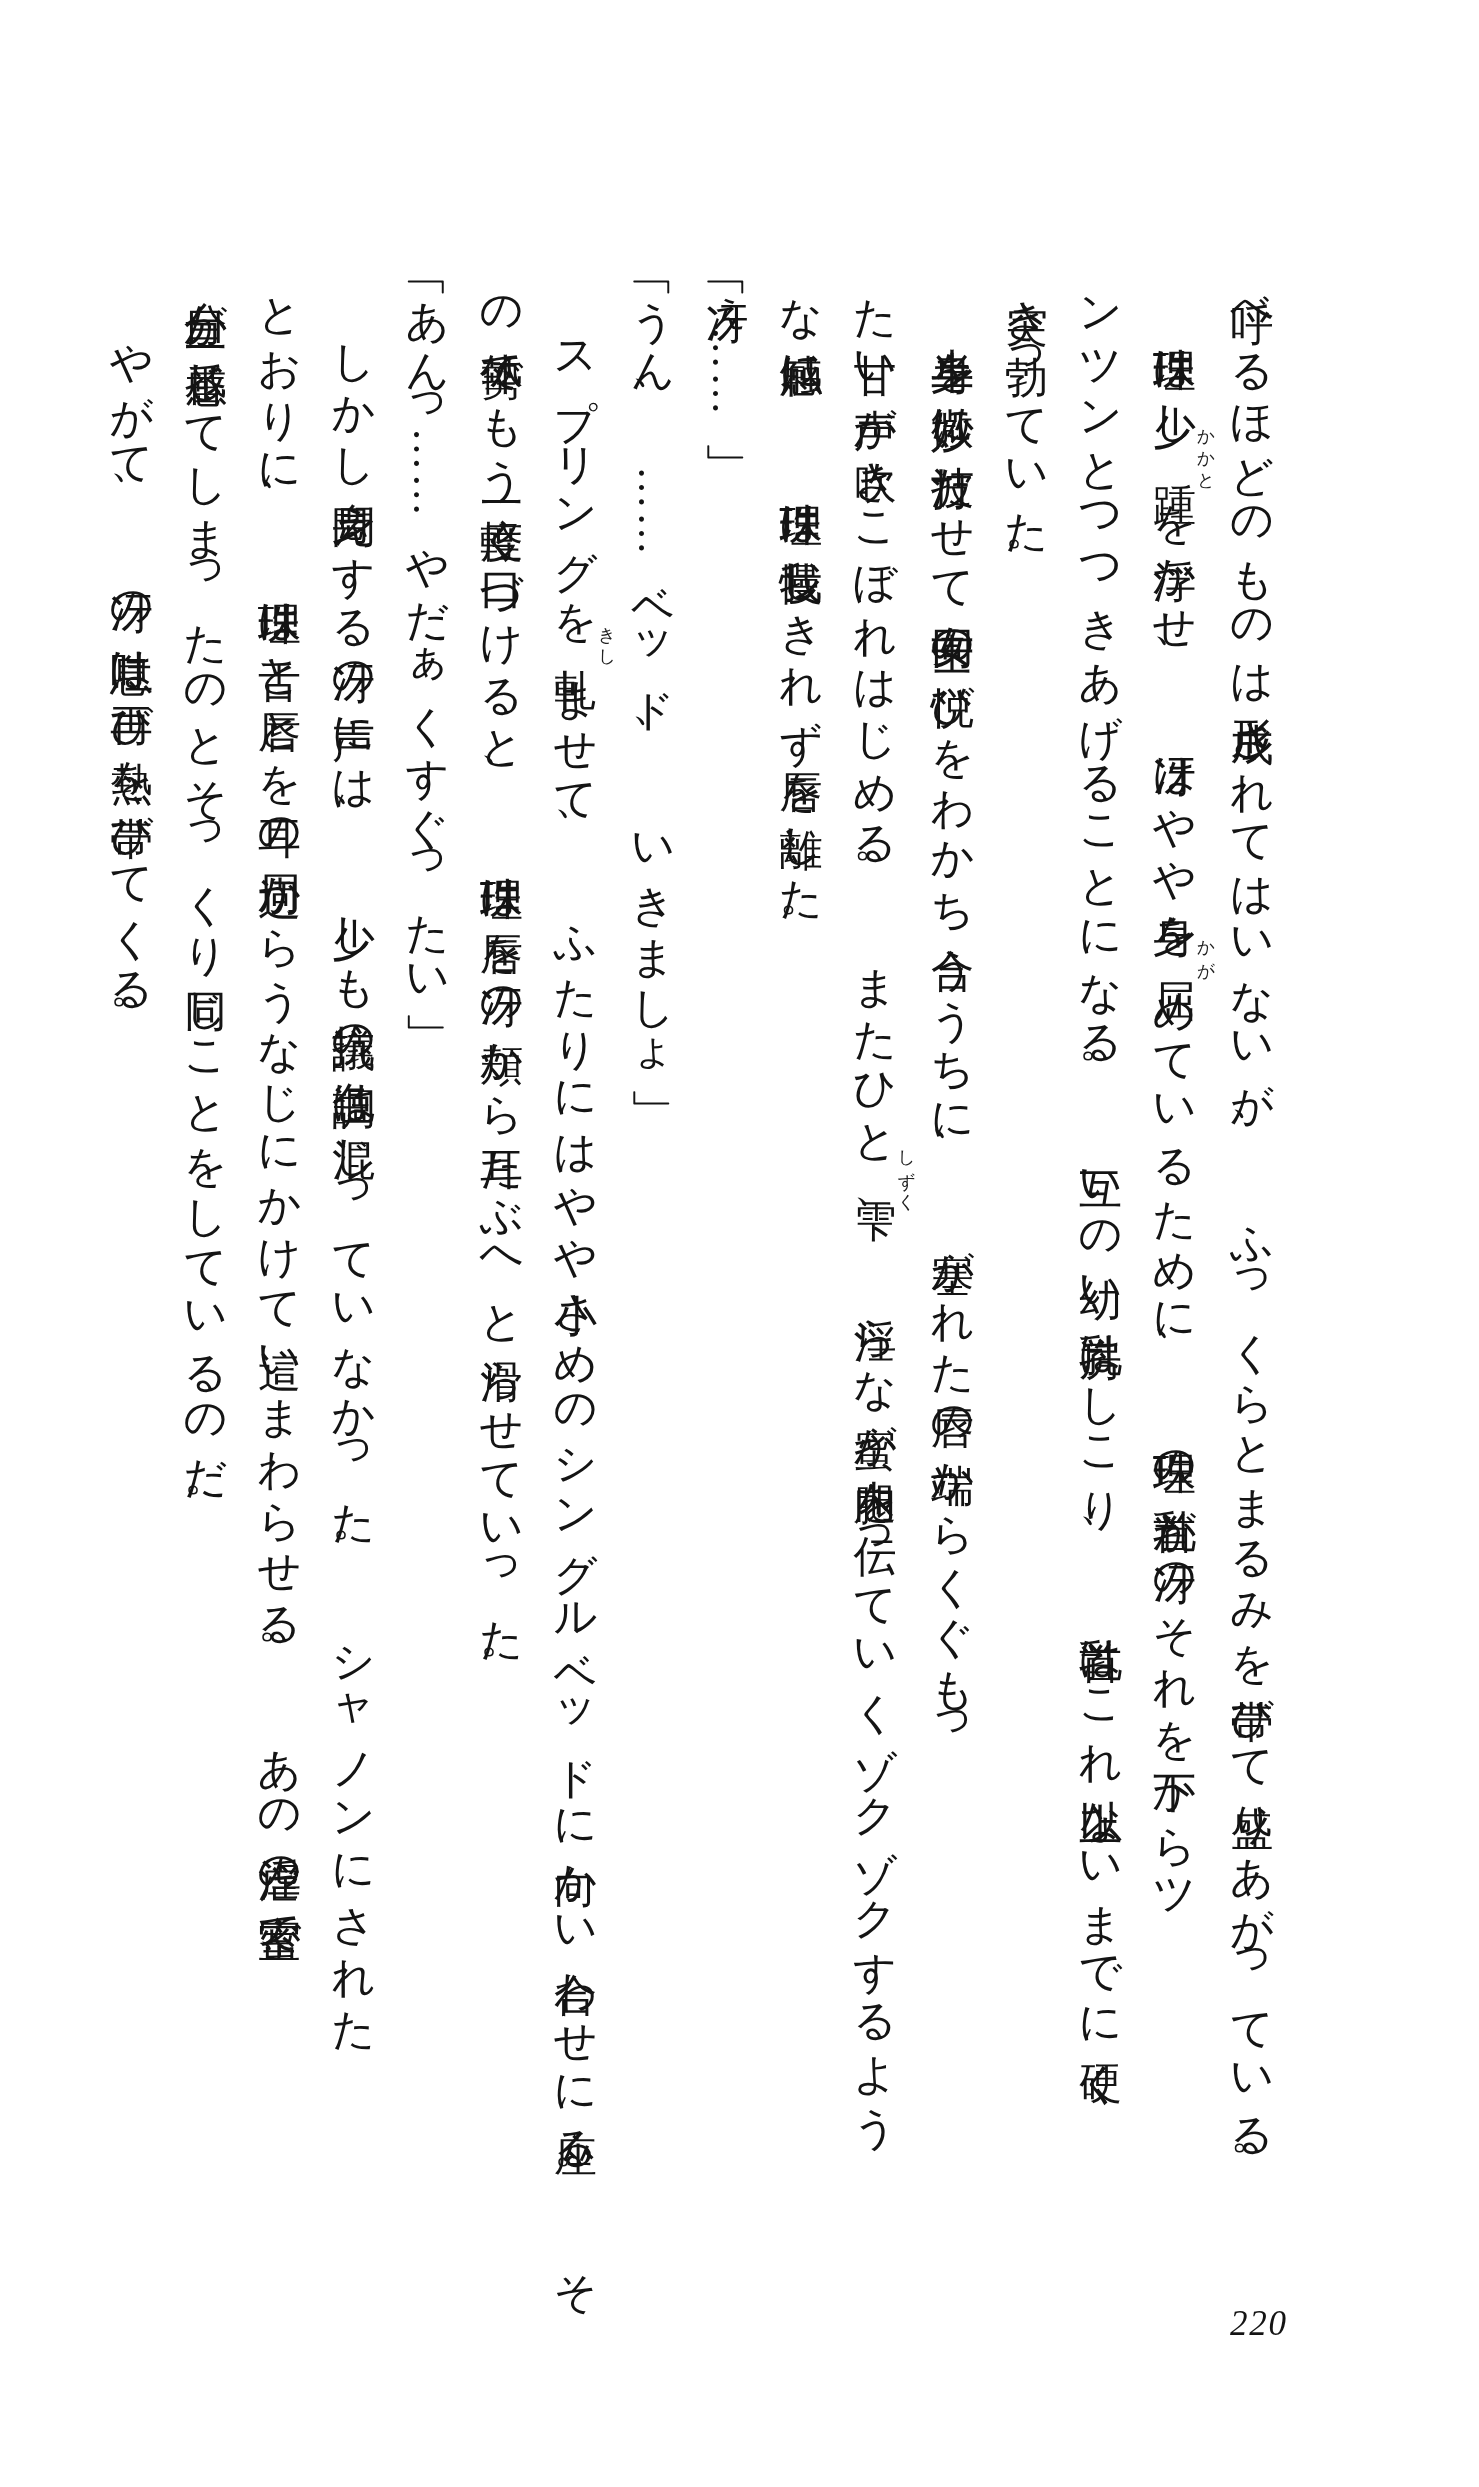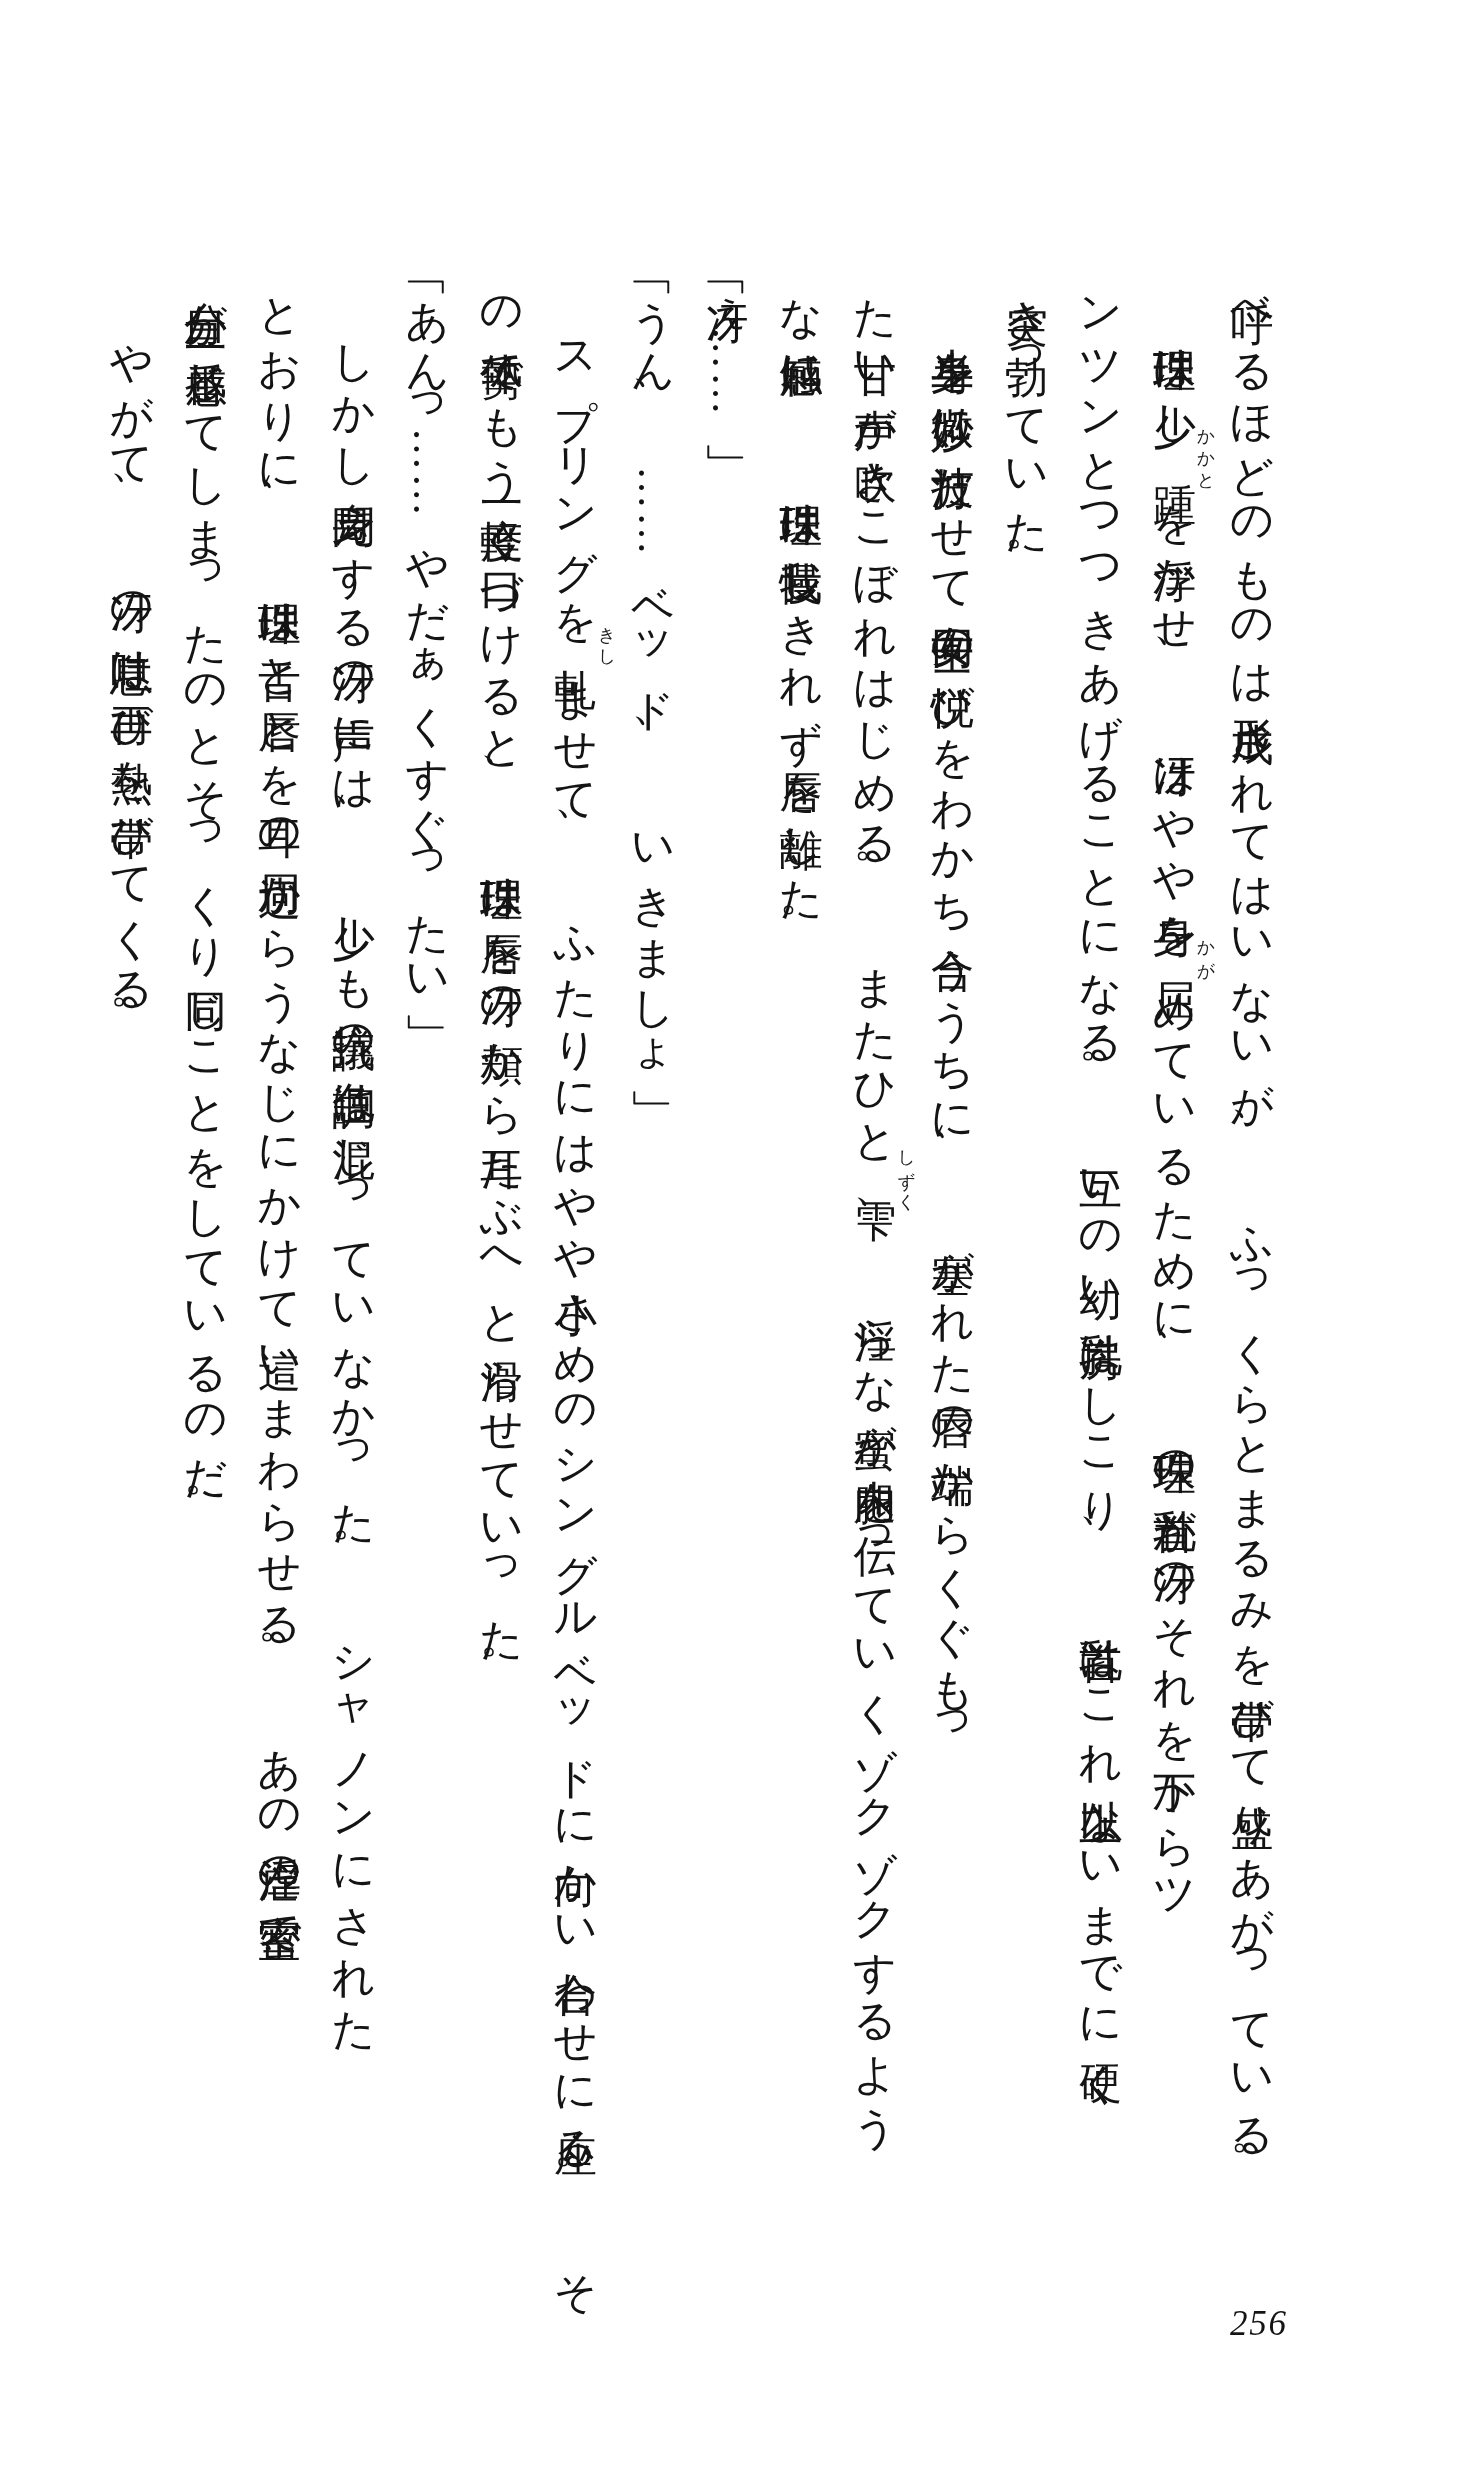--- a/index.html
+++ b/index.html
@@ -78,7 +78,7 @@
       <p class="column">自分が一番感じてしまったのとそっくり同じことをしているのだ。</p>
       <p class="column">　やがて、　冴の吐息は再び熱を帯びてくる。</p>
     </div>
-  <div class="page-number">256</div>
+  <div class="page-number">220</div>
 </div>
 
 

